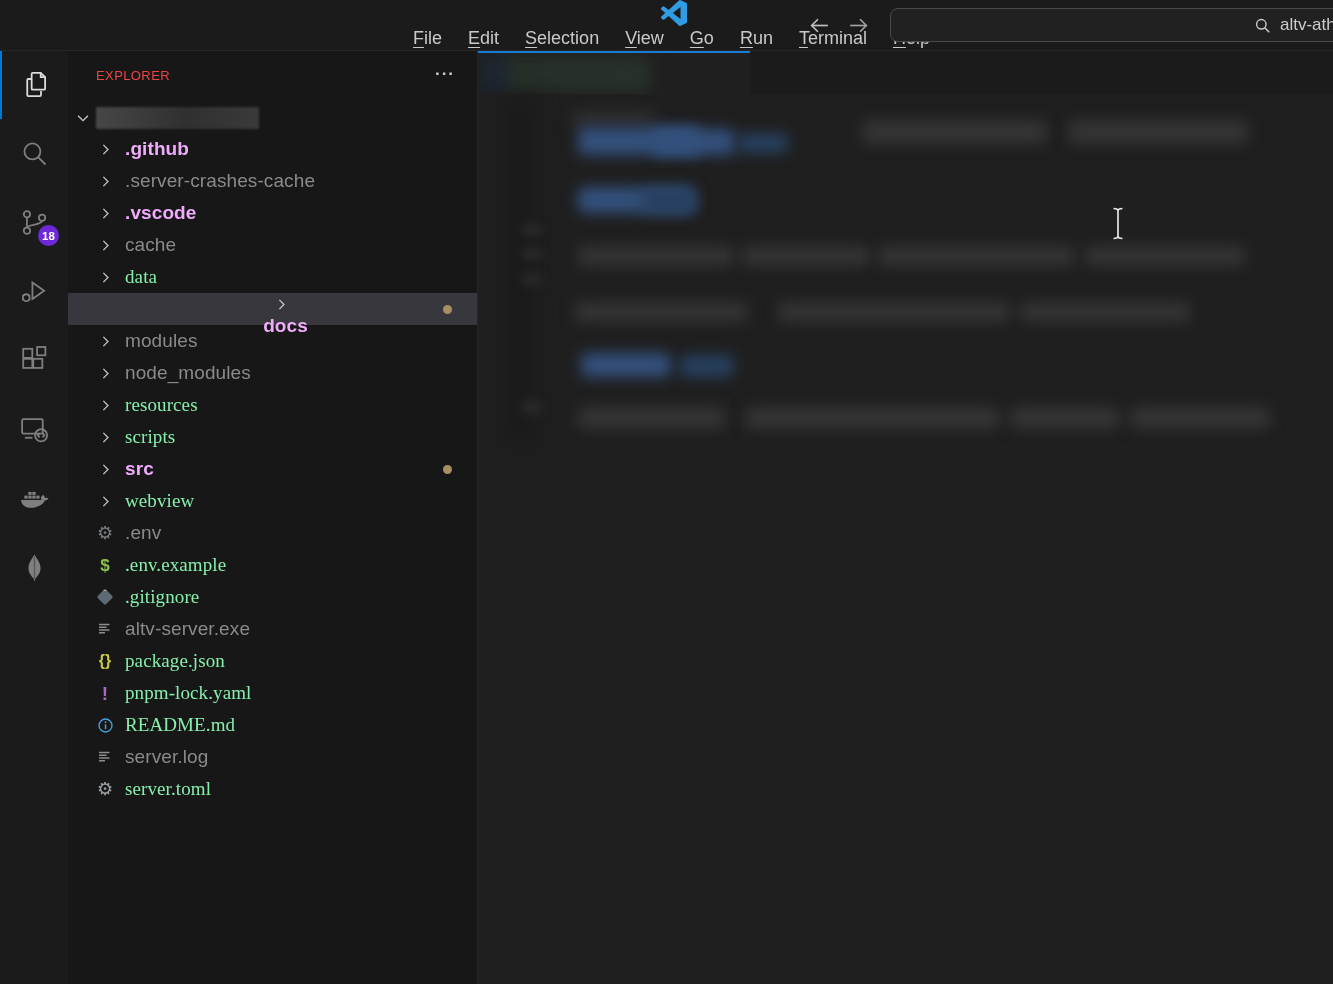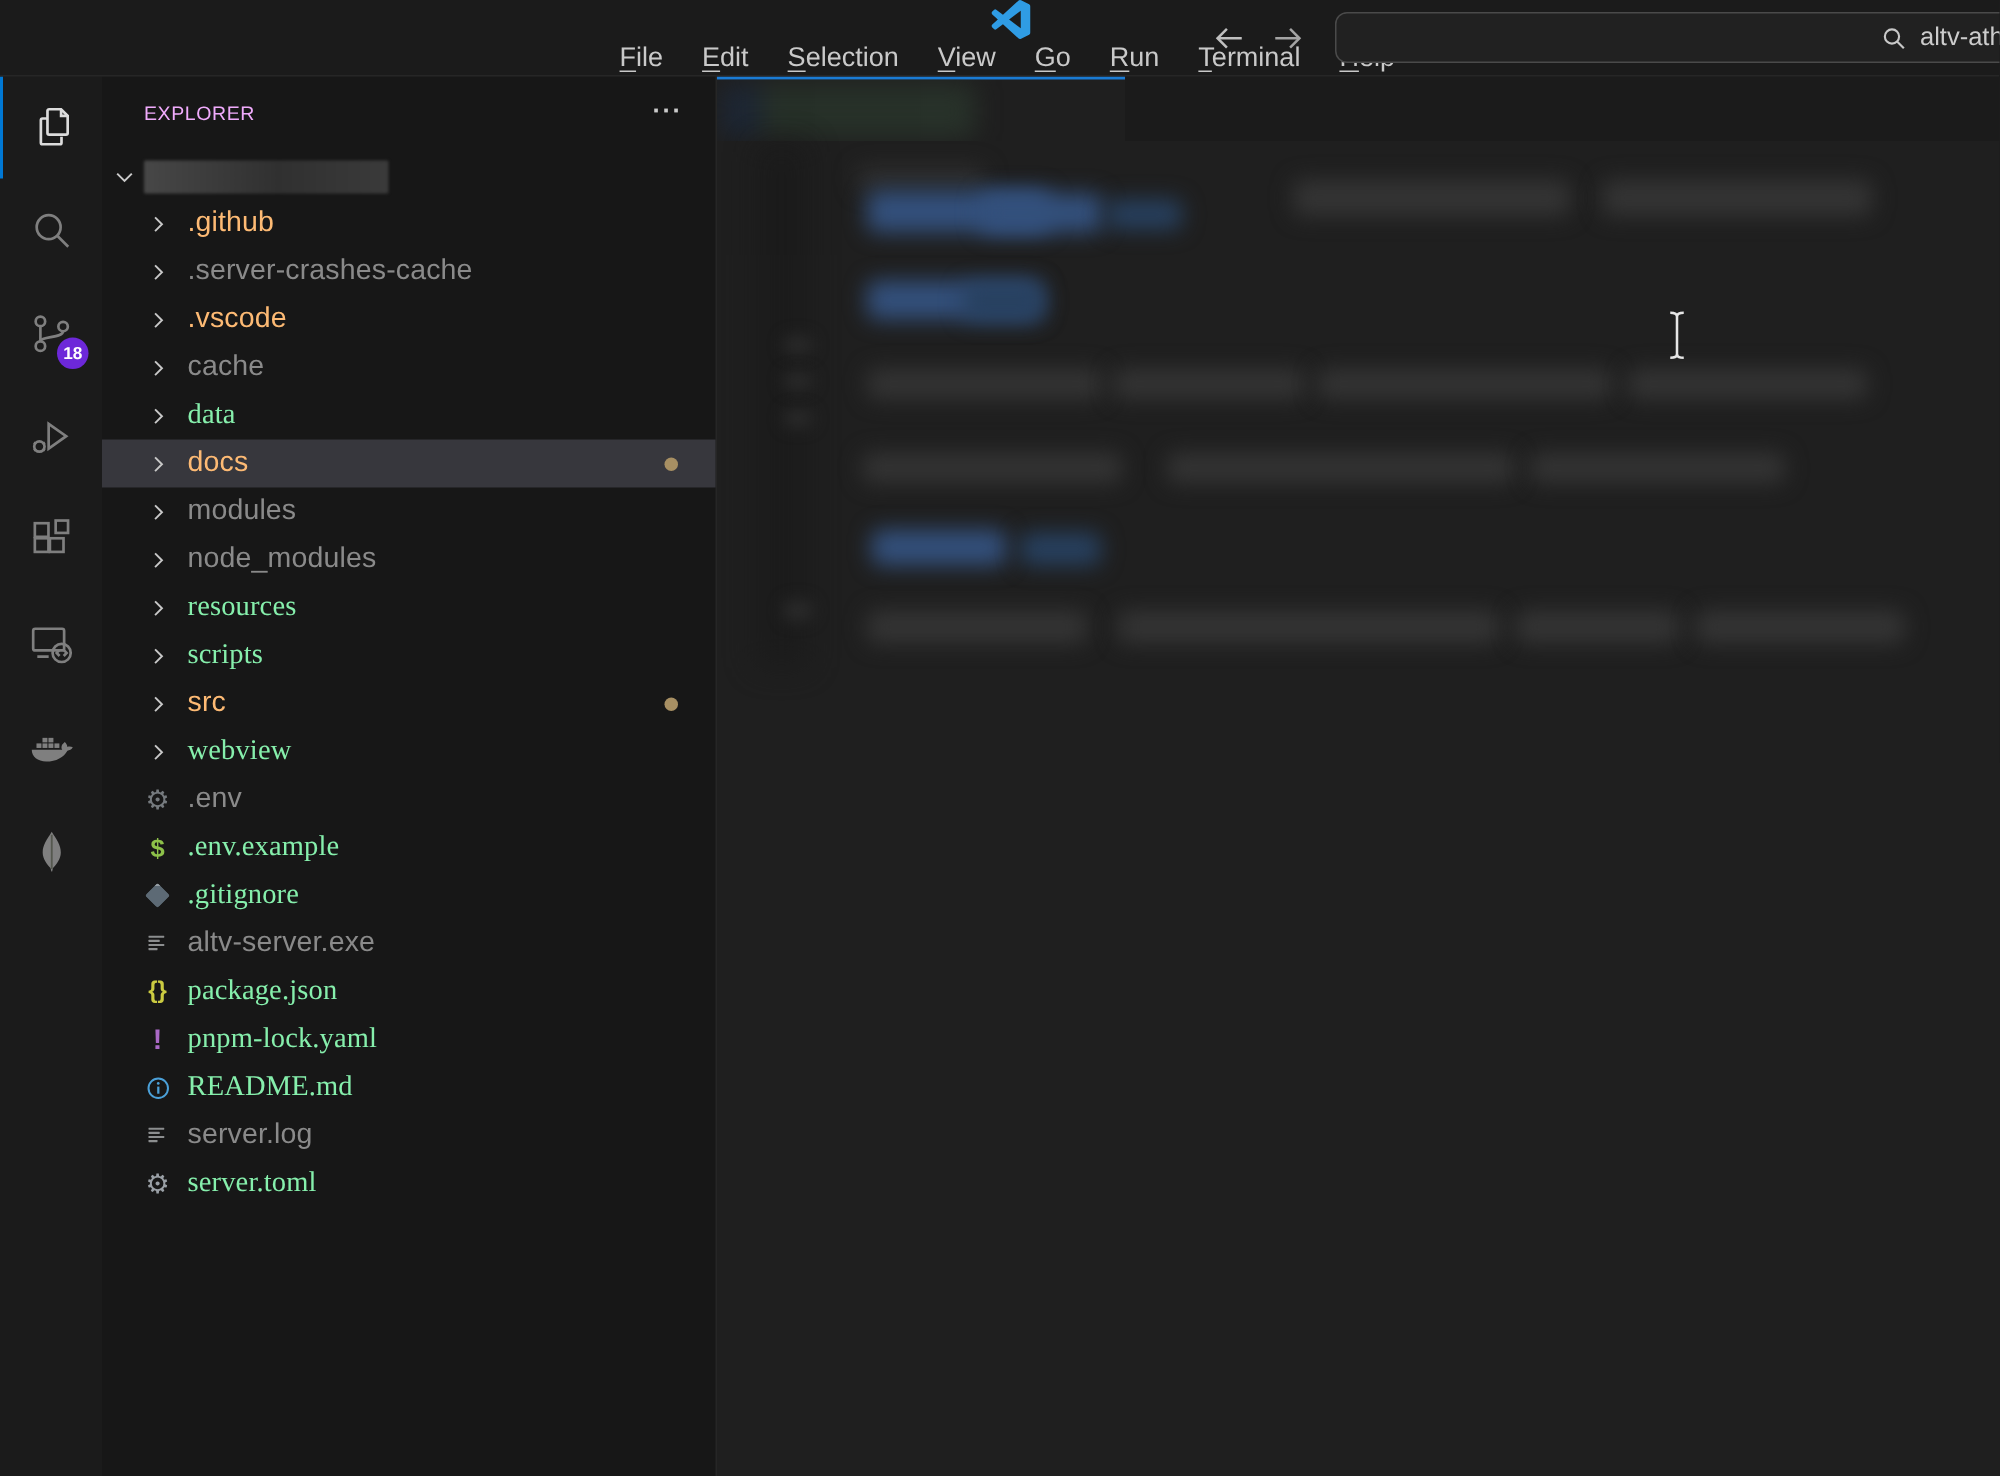--- a/index.html
+++ b/index.html
@@ -36,7 +36,7 @@
   .sidebar{position:absolute;left:68px;top:50px;width:410px;bottom:0;background:#171717;
     border-right:1px solid #262626;box-sizing:border-box;z-index:10;}
   .sb-header{height:50px;display:flex;align-items:center;}
-  .sb-title{margin-left:28px;font-size:13px;letter-spacing:.4px;color:#f0abfc;}
+  .sb-title{margin-left:28px;font-size:13px;letter-spacing:.4px;color:#ef4444;}
   .sb-more{position:absolute;right:22px;top:14px;font-size:17px;font-weight:700;color:#cccccc;letter-spacing:1px;}
   .root-row{height:30px;margin-top:3px;display:flex;align-items:center;position:relative;}
   .root-chevron{margin-left:6px;color:#c8c8c8;display:flex;}

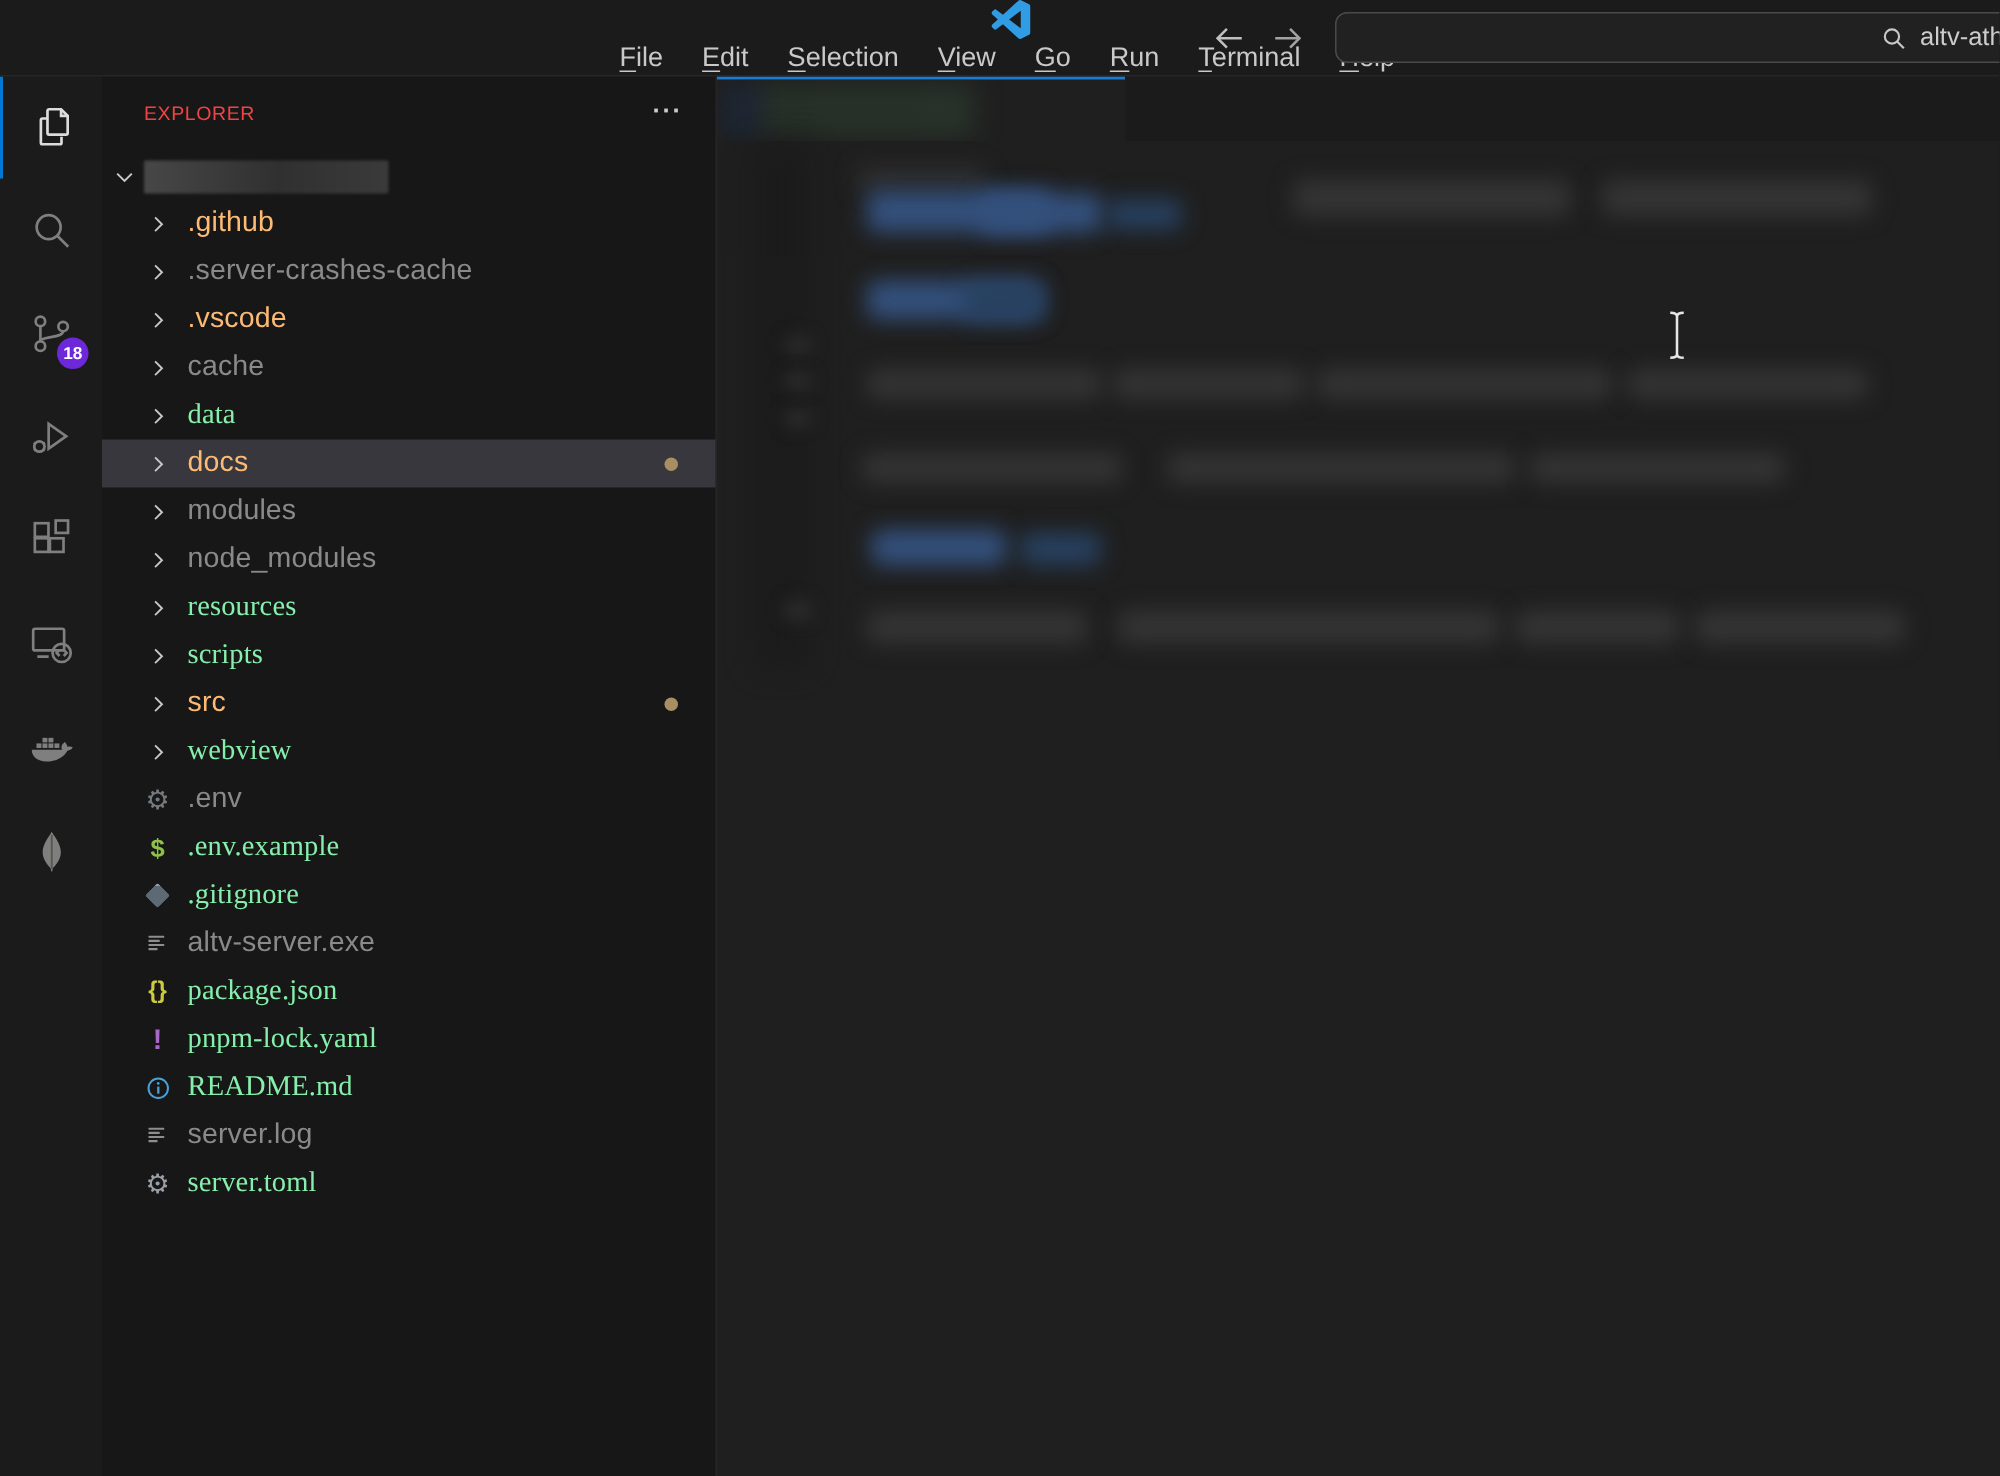--- a/index.html
+++ b/index.html
@@ -50,7 +50,7 @@
   .twisty{color:#c8c8c8;}
   .tree-label{font-size:19px;letter-spacing:.1px;}
   .st-normal{color:#86efac;font-family:Liberation Serif, serif;}
-  .st-modified{color:#fdba74;}
+  .st-modified{color:#f0abfc;font-weight:bold;}
   .st-ignored{color:#8a8a8a;}
   .st-error{color:#f14c4c;}
   .dot-badge{position:absolute;right:25px;top:50%;margin-top:-4.5px;width:9px;height:9px;border-radius:50%;background:#a78f63;}

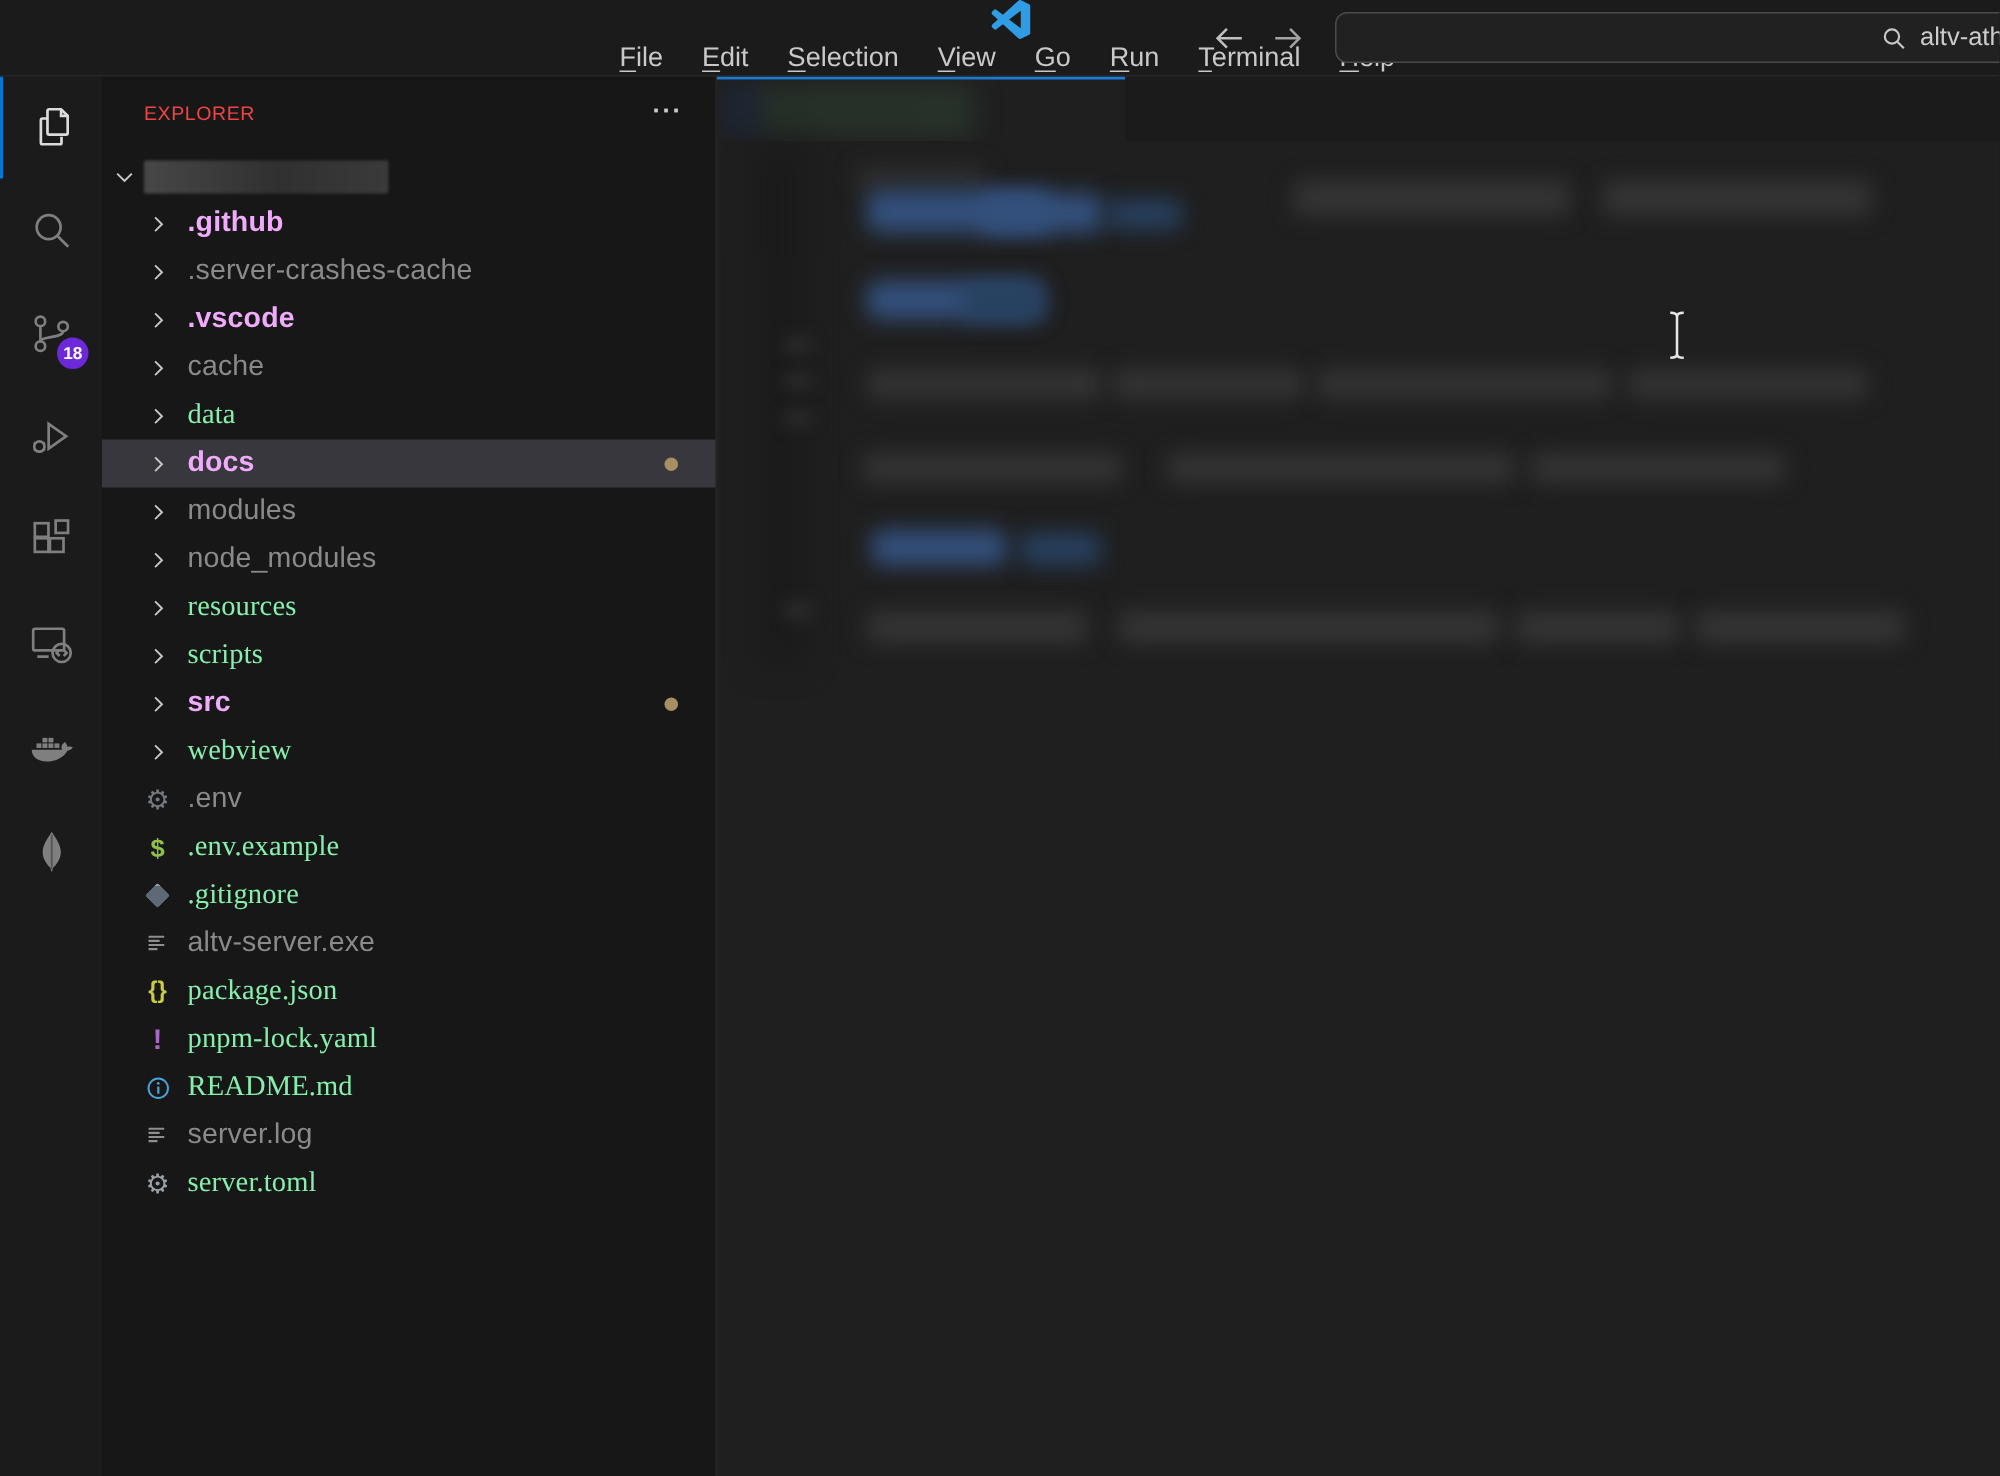--- a/index.html
+++ b/index.html
@@ -44,7 +44,7 @@
   .root-redacted{margin-left:4px;width:163px;height:22px;border-radius:1px;
     background:linear-gradient(90deg,#474747,#303030 55%,#3a3a3a);filter:blur(1px);}
   .tree-row{height:32px;display:flex;align-items:center;position:relative;padding-left:26px;box-sizing:border-box;}
-  .tree-row.selected{background:#37373d;}
+  .tree-row.selected{background:#37373d;flex-direction:column;}
   .twisty,.ficon{width:22px;display:flex;align-items:center;justify-content:center;margin-right:9px;flex:0 0 22px;}
   .twisty svg{width:17px;height:17px;}
   .twisty{color:#c8c8c8;}

